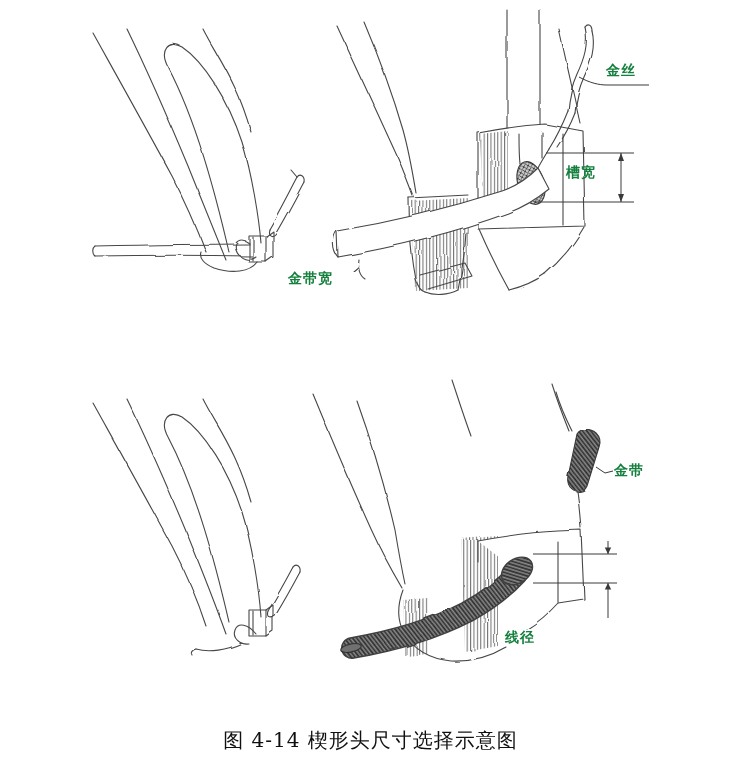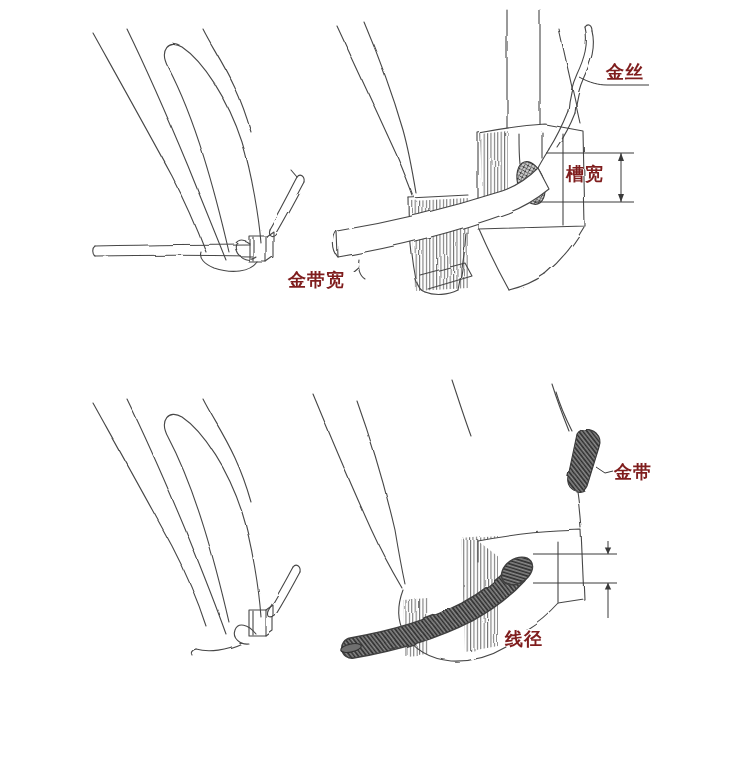--- a/index.html
+++ b/index.html
@@ -6,7 +6,7 @@
   .stage{position:relative;width:741px;height:768px;background:#ffffff;overflow:hidden;
          font-family:"DejaVu Sans","Liberation Sans",sans-serif;}
   .stage svg{position:absolute;left:0;top:0;}
-  .lbl{position:absolute;font-size:18px;line-height:1;font-weight:600;color:#7f1d1d;
+  .lbl{position:absolute;font-size:14px;line-height:1;font-weight:600;color:#15803d;
        letter-spacing:1px;white-space:nowrap;}
   .caption{position:absolute;left:0;right:0;top:727px;text-align:center;
            font-family:"DejaVu Serif","Liberation Serif",serif;

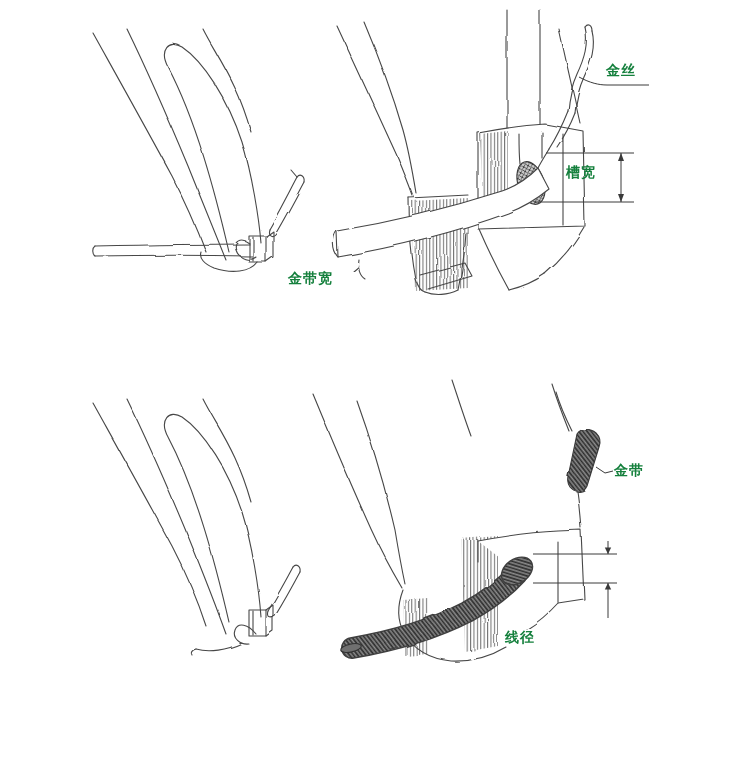--- a/index.html
+++ b/index.html
@@ -159,6 +159,7 @@
 
 <div class="lbl" style="left:505px;top:630px">线径</div>
 
+<div class="caption">图 4-14 楔形头尺寸选择示意图</div>
 
 </div>
 

